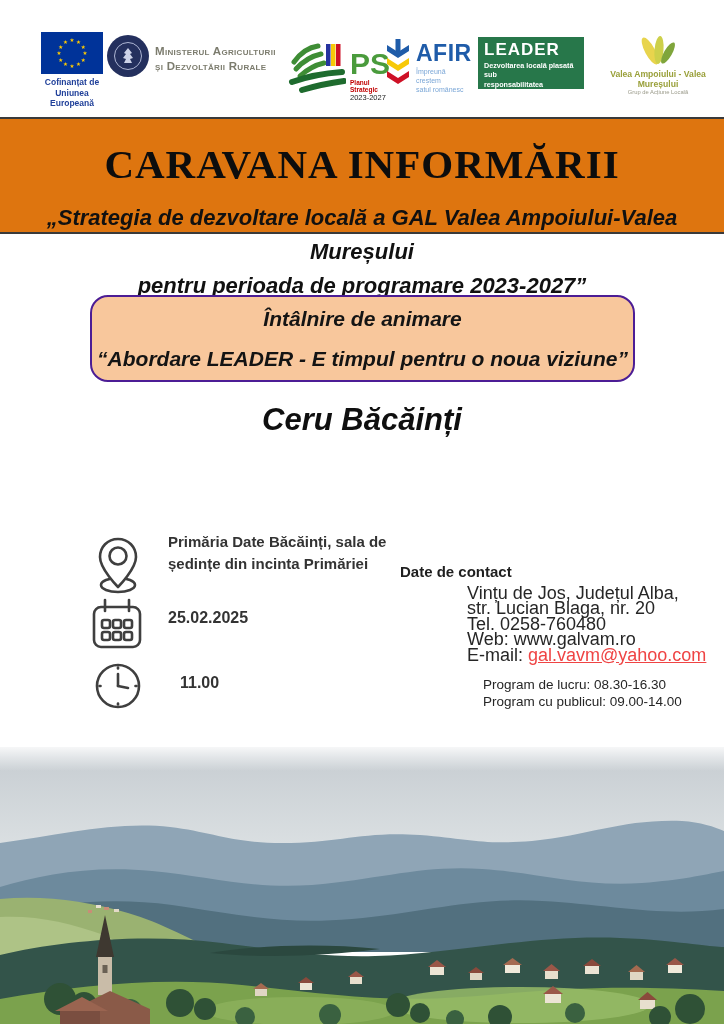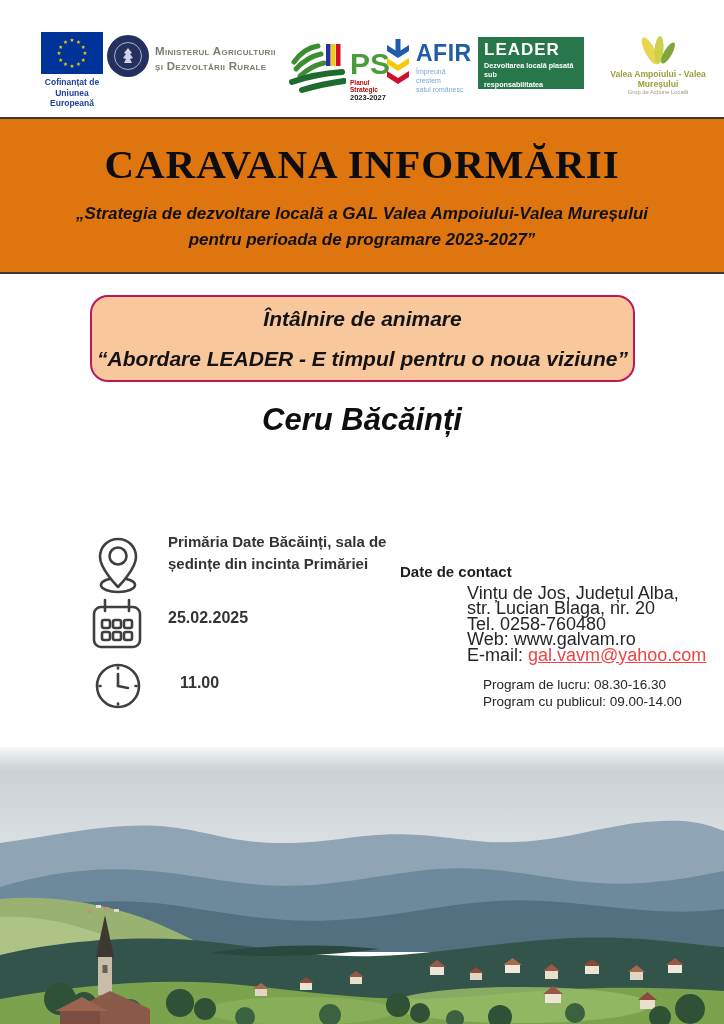--- a/index.html
+++ b/index.html
@@ -12,7 +12,7 @@
   .ministry{font-variant:small-caps;color:#7c7c6e;font-size:11.5px;line-height:1.3;font-weight:bold;letter-spacing:.3px;}
   .ps-abbr{color:#4a9b3c;font-size:30px;font-weight:bold;line-height:1;}
   .ps-sub1{color:#c00000;font-size:6.5px;font-weight:bold;}
-  .ps-sub2{color:#222;font-size:7.5px;font-weight:bold;}
+  .ps-sub2{color:#222;font-size:7.5px;font-weight:normal;}
   .afir-name{color:#1f5ca9;font-size:23px;font-weight:bold;line-height:1;letter-spacing:.5px;}
   .afir-tag{color:#7ba7d7;font-size:7px;line-height:1.25;}
   .leader-box{background:#27774a;color:#fff;width:106px;height:52px;padding:4px 6px;box-sizing:border-box;}

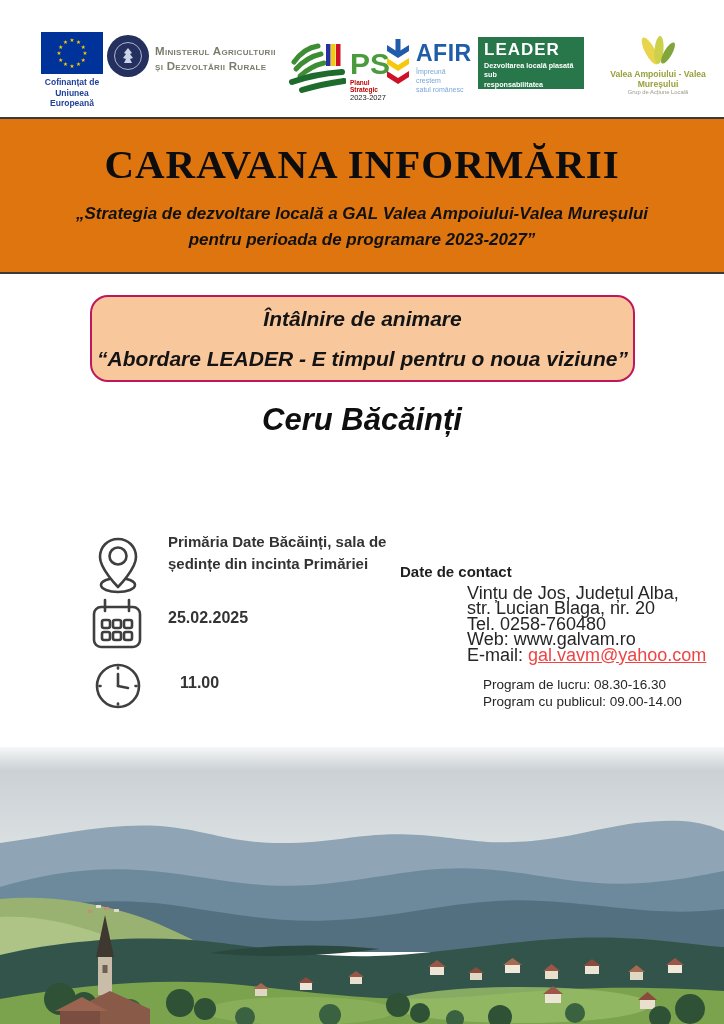--- a/index.html
+++ b/index.html
@@ -23,7 +23,7 @@
   .gal-sub{color:#9a9a8a;font-size:5.8px;}
 
   
-  .banner{left:0;top:117px;width:724px;height:157px;background:#de750f;
+  .banner{left:0;top:117px;width:724px;height:117px;background:#de750f;
           border-top:2px solid #3a3a3a;border-bottom:2px solid #3a3a3a;box-sizing:border-box;text-align:center;}
   .banner-title{margin-top:21px;font-family:"Liberation Serif",serif;font-weight:bold;
                 font-size:41px;letter-spacing:1px;color:#0d0d0d;}

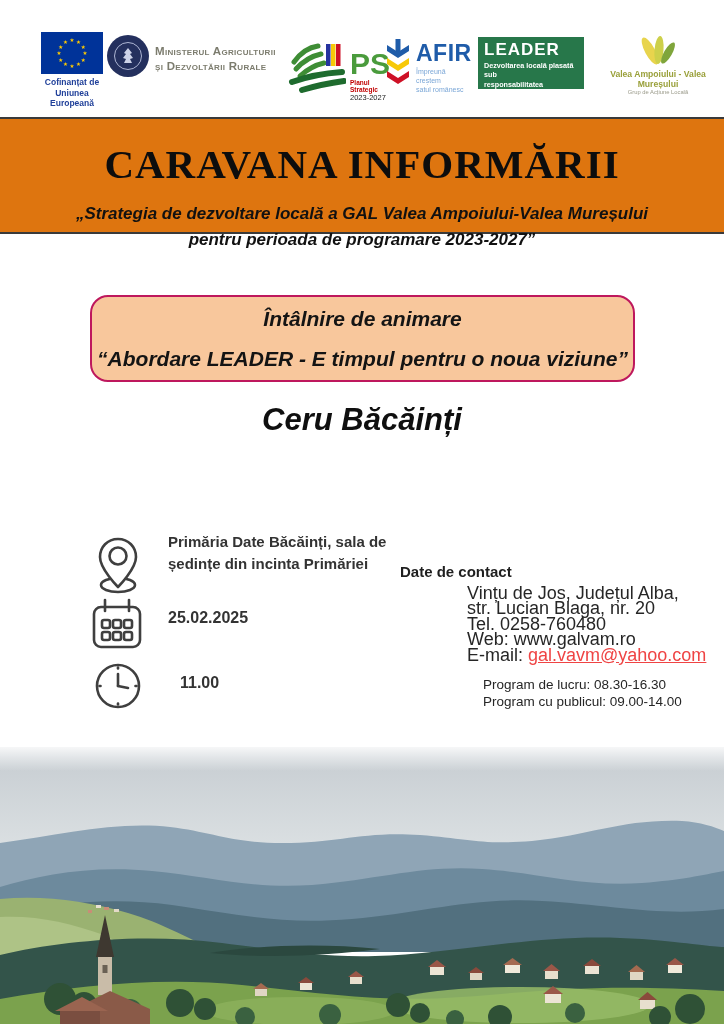--- a/index.html
+++ b/index.html
@@ -27,7 +27,7 @@
           border-top:2px solid #3a3a3a;border-bottom:2px solid #3a3a3a;box-sizing:border-box;text-align:center;}
   .banner-title{margin-top:21px;font-family:"Liberation Serif",serif;font-weight:bold;
                 font-size:41px;letter-spacing:1px;color:#0d0d0d;}
-  .banner-quote{font-size:17px;font-weight:bold;font-style:italic;color:#111;line-height:1.55;}
+  .banner-quote{font-size:22px;font-weight:bold;font-style:italic;color:#111;line-height:1.55;}
   .banner-quote.first{margin-top:13px;}
 
   

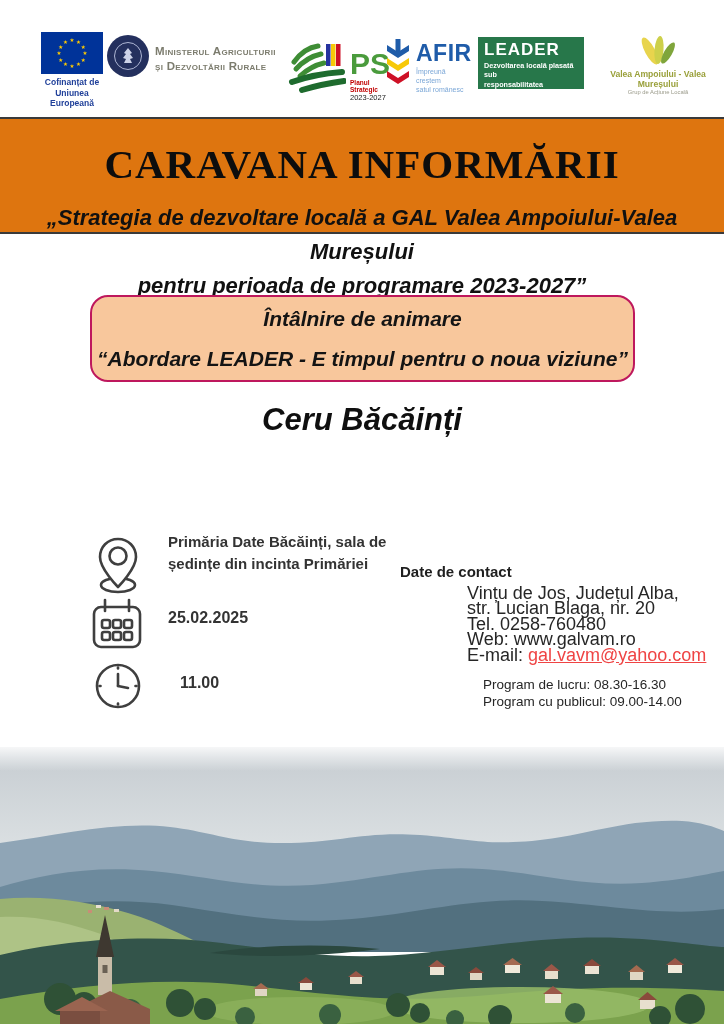--- a/index.html
+++ b/index.html
@@ -32,7 +32,7 @@
 
   
   .meeting-box{left:90px;top:295px;width:545px;height:87px;background:#f8c79c;
-               border:2px solid #be185d;border-radius:18px;box-sizing:border-box;
+               border:2px solid #4c1d95;border-radius:18px;box-sizing:border-box;
                display:flex;flex-direction:column;justify-content:center;align-items:center;gap:16px;}
   .meeting-line{font-size:21px;font-weight:bold;font-style:italic;color:#141414;}
 

